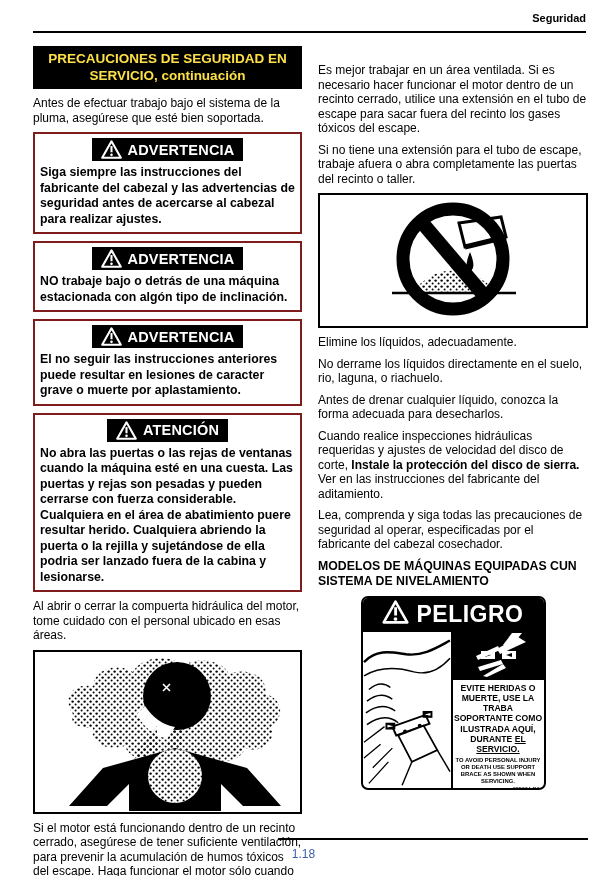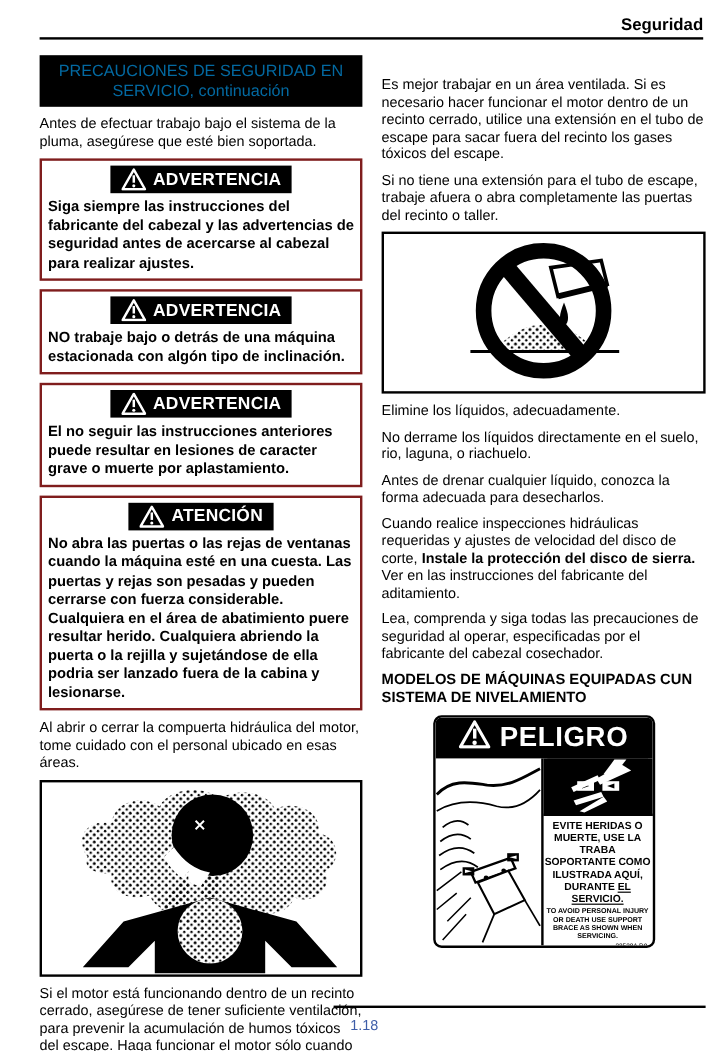--- a/index.html
+++ b/index.html
@@ -9,7 +9,7 @@
   }
   
   .hdr-title{position:absolute;left:33px;top:12px;font-size:13.5px;font-weight:bold;}
-  .hdr-section{position:absolute;right:21px;top:12px;font-size:14px;font-weight:bold;}
+  .hdr-section{position:absolute;right:21px;top:12px;font-size:11px;font-weight:bold;}
   .hdr-rule{position:absolute;left:33px;right:21px;top:31px;height:2px;background:#000;}
   
   .col-left{position:absolute;left:33px;top:46px;width:269px;}

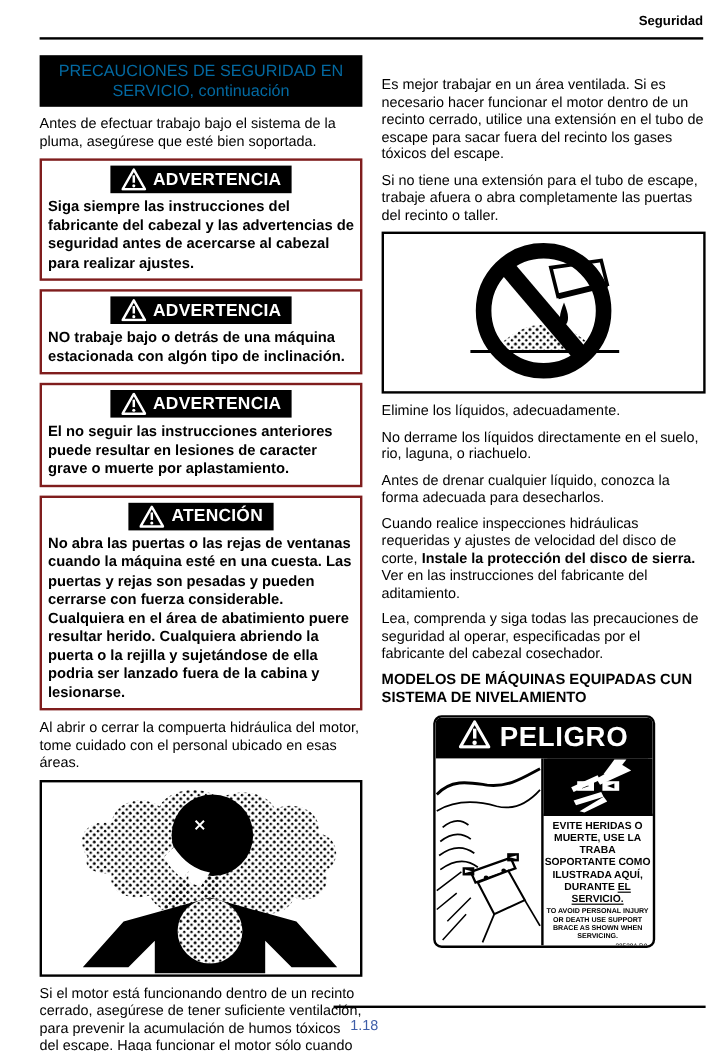--- a/index.html
+++ b/index.html
@@ -16,7 +16,7 @@
   .col-right{position:absolute;left:318px;top:43px;width:270px;margin-top:20px;}
   p.body{font-size:12px;line-height:14.5px;margin:0 0 7px 0;}
   .banner{
-    background:#000;color:#0369a1;font-weight:normal;font-size:13.5px;line-height:16.5px;
+    background:#000;color:#fde047;font-weight:bold;font-size:13.5px;line-height:16.5px;
     text-align:center;padding:5px 6px;margin:0 0 7px 0;
   }
   .warnbox{border:2px solid #7f1d1d;padding:3px 5px 5px 5px;margin:0 0 7px 0;}

